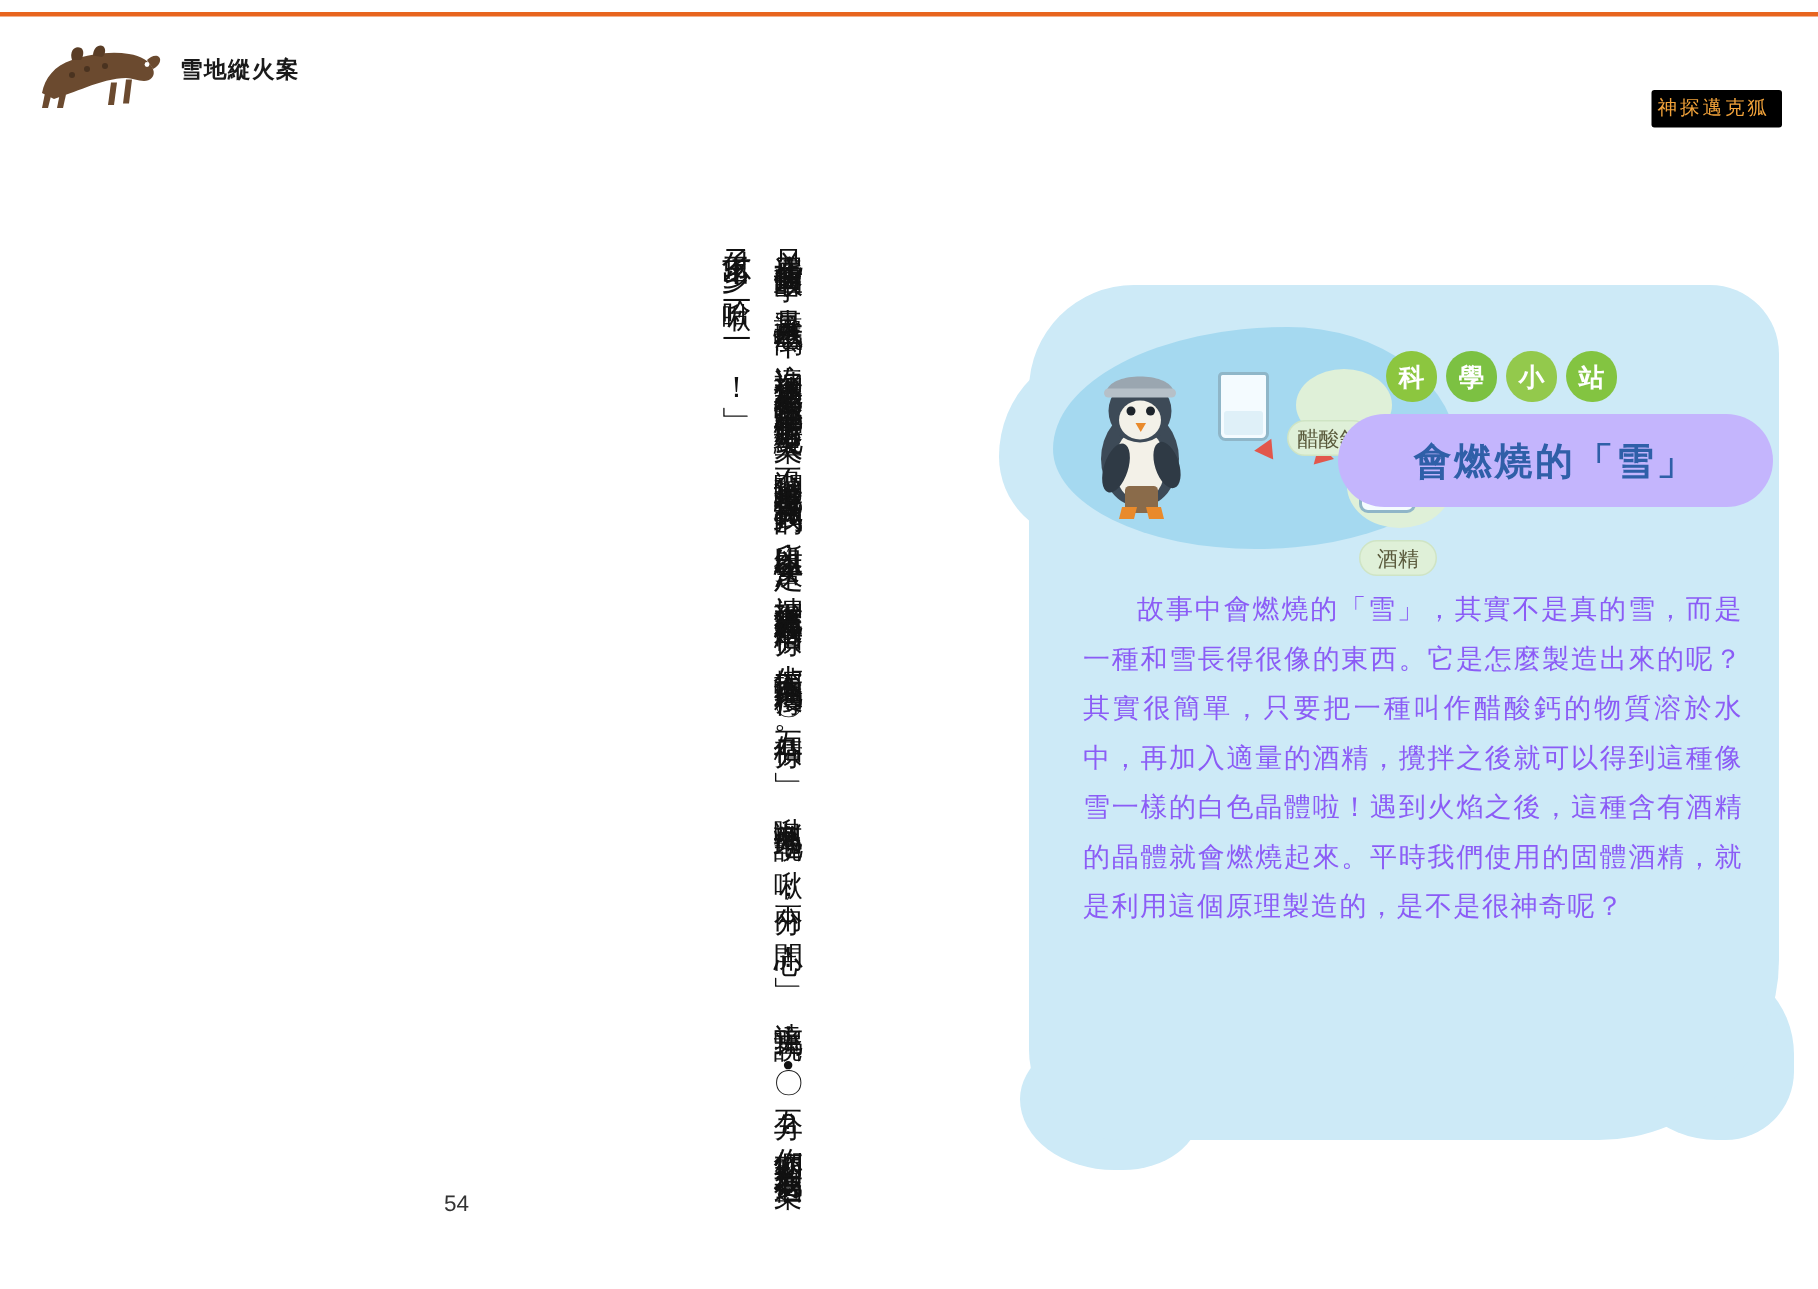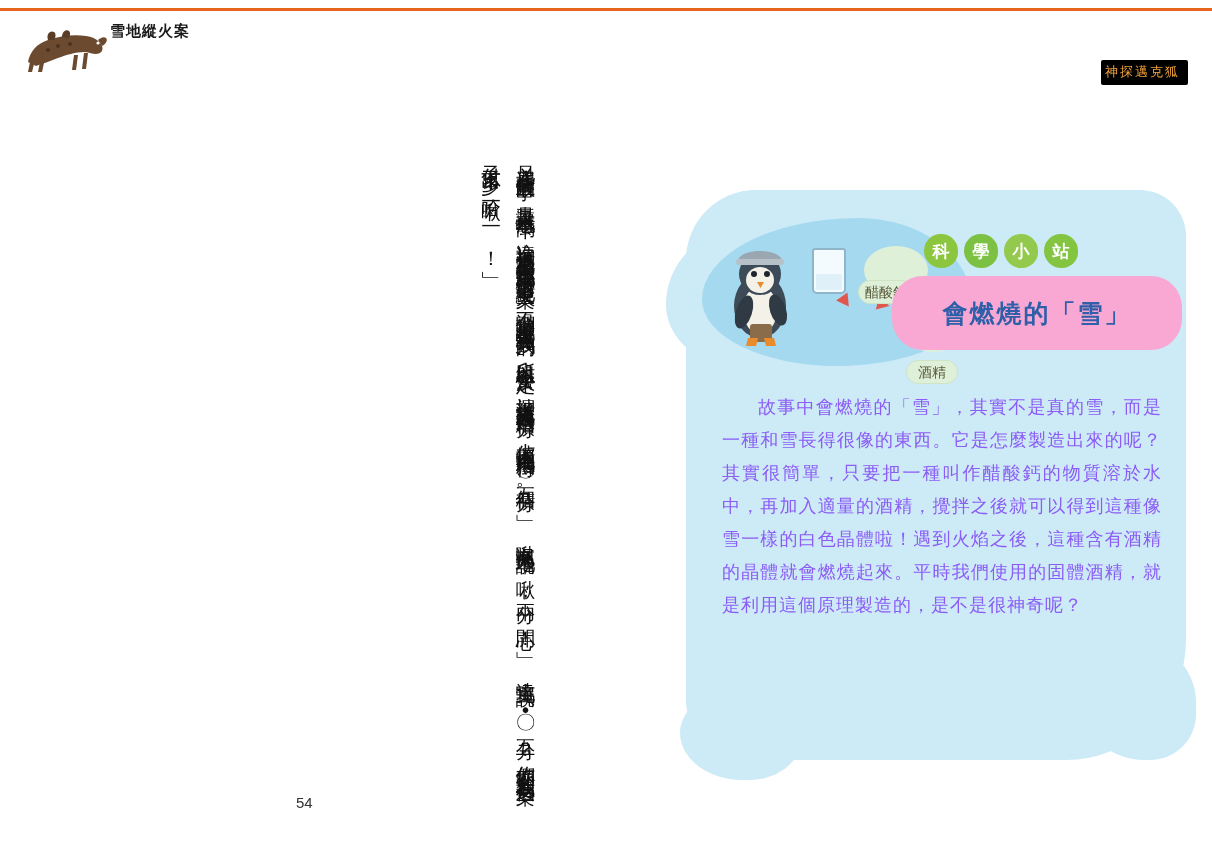--- a/index.html
+++ b/index.html
@@ -29,7 +29,8 @@
     top: 22px;
     left: 18px;
     display: flex;
-    align-items: flex-start;
+    align-items: center;
+    gap: 10px;
   }
   .hyena-wrap {
     width: 92px;

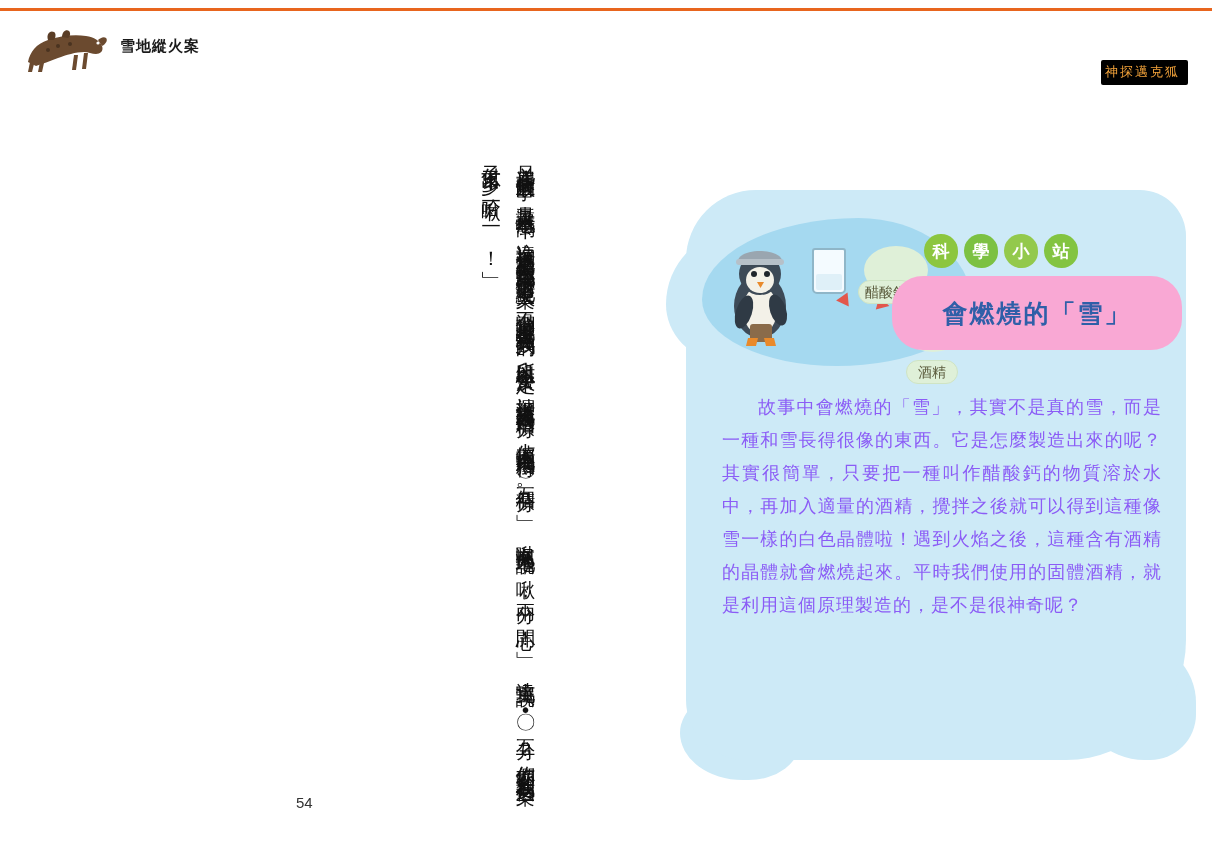--- a/index.html
+++ b/index.html
@@ -237,8 +237,8 @@
     left: 286px;
     top: 276px;
     width: 290px;
-    height: 74px;
-    background: #f9a8d4;
+    height: 62px;
+    background: #c4b5fd;
     border-radius: 31px;
     display: flex;
     align-items: center;

